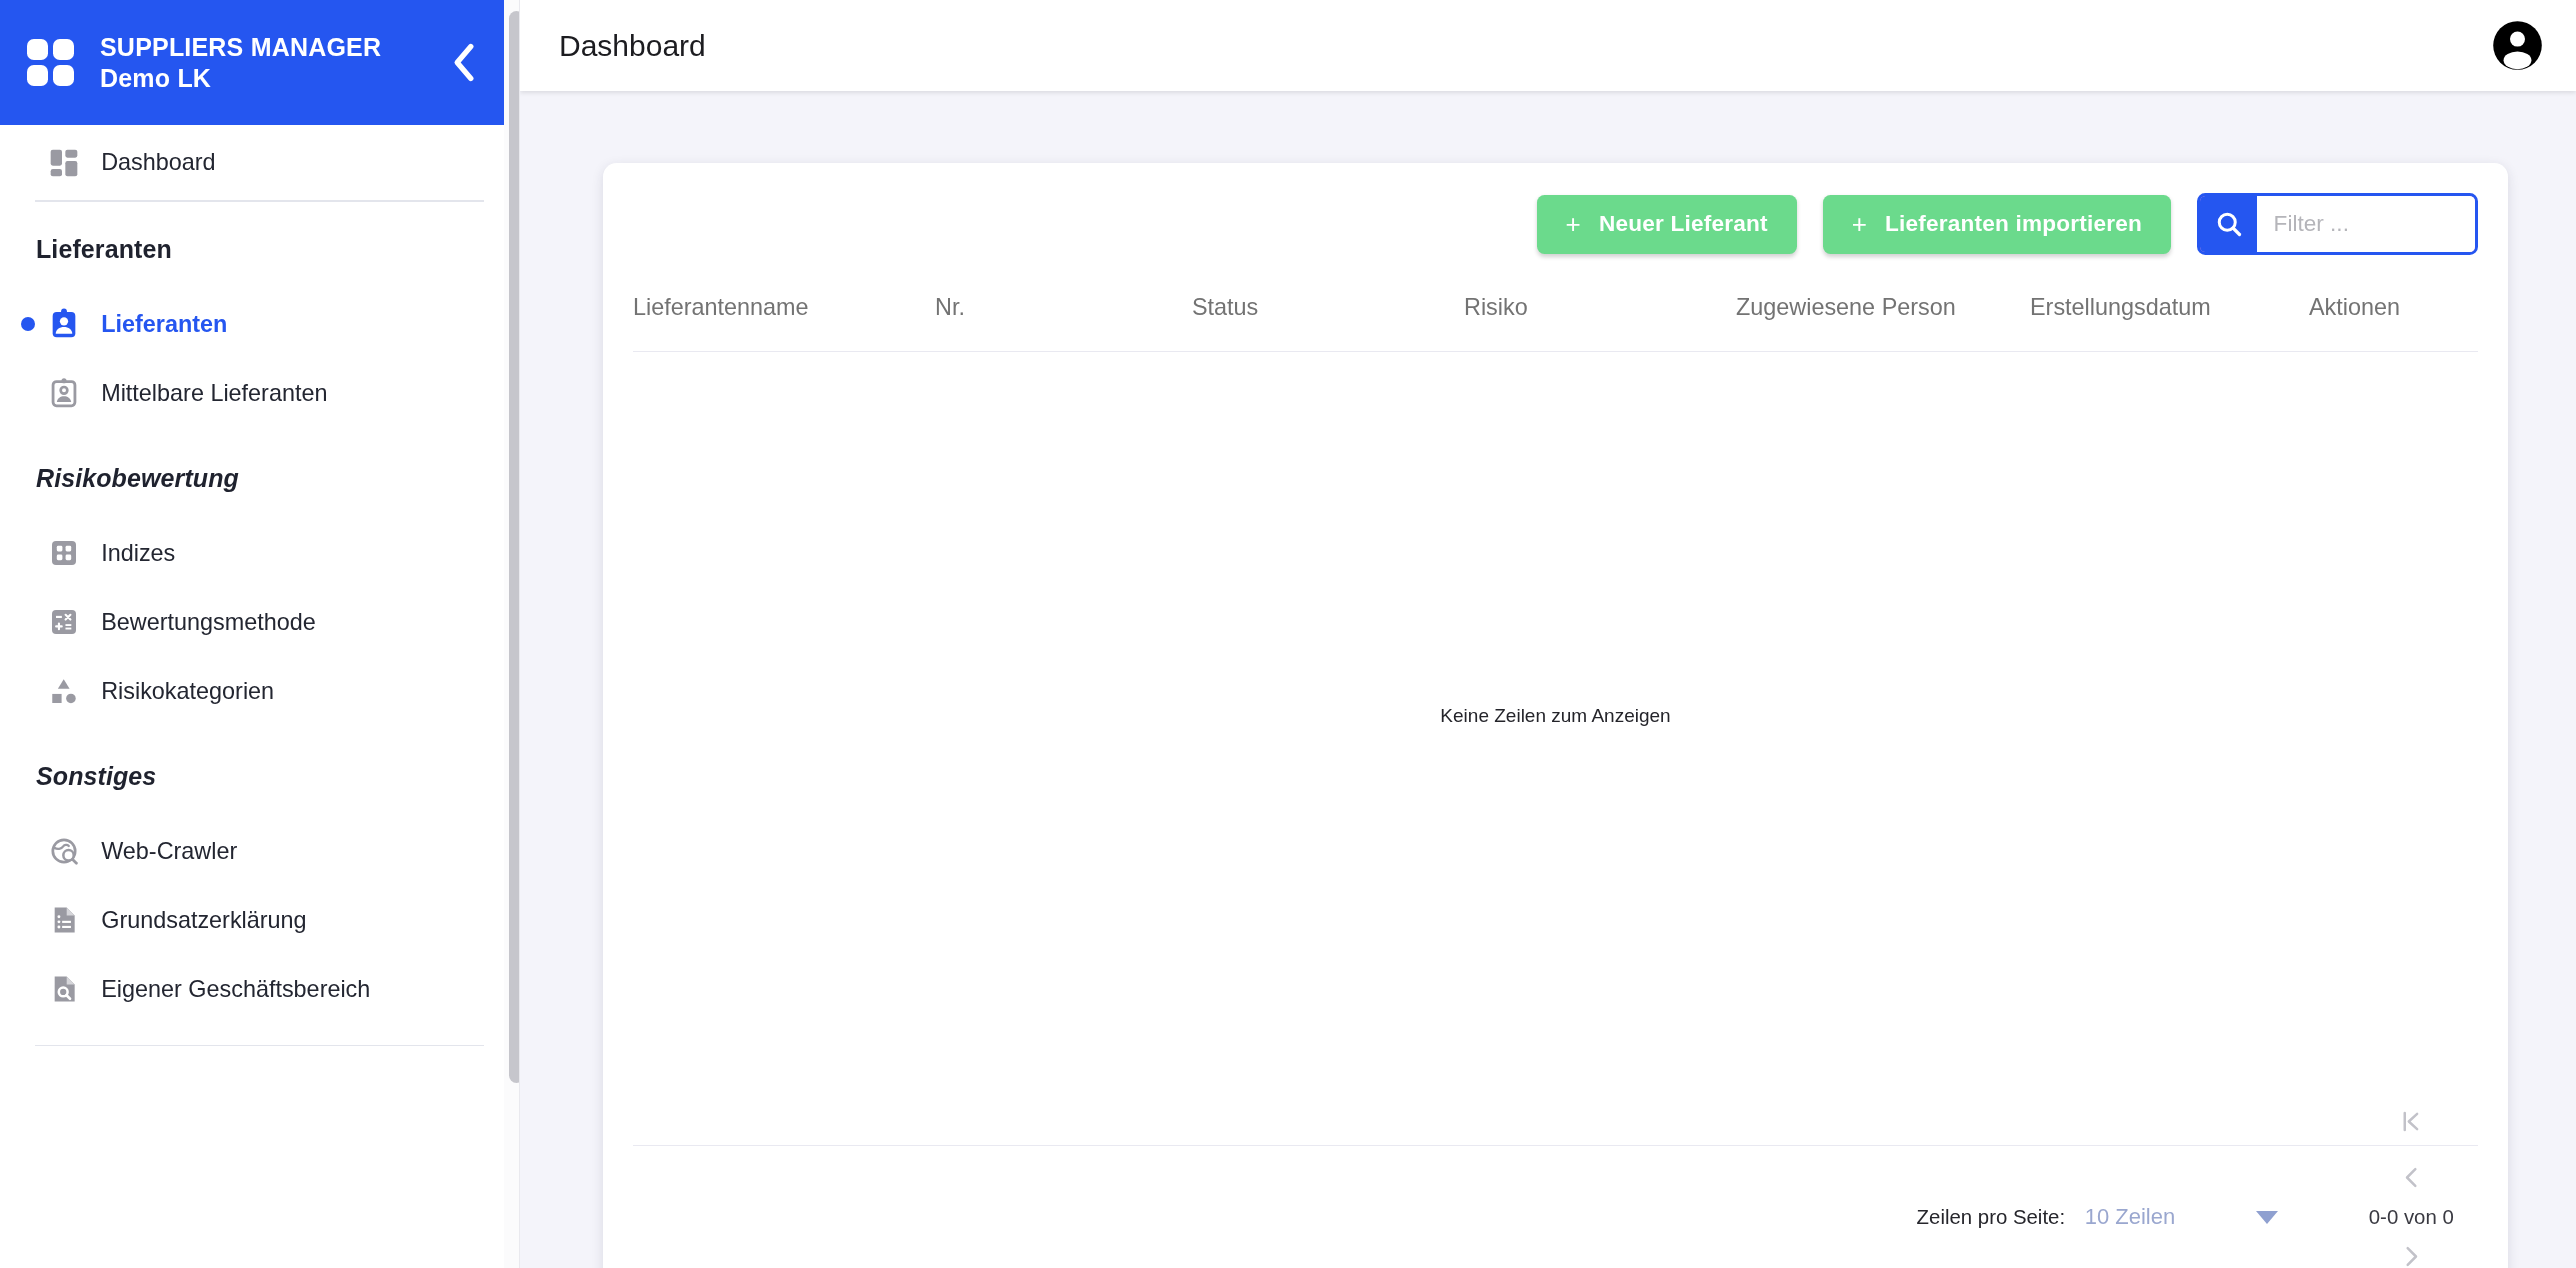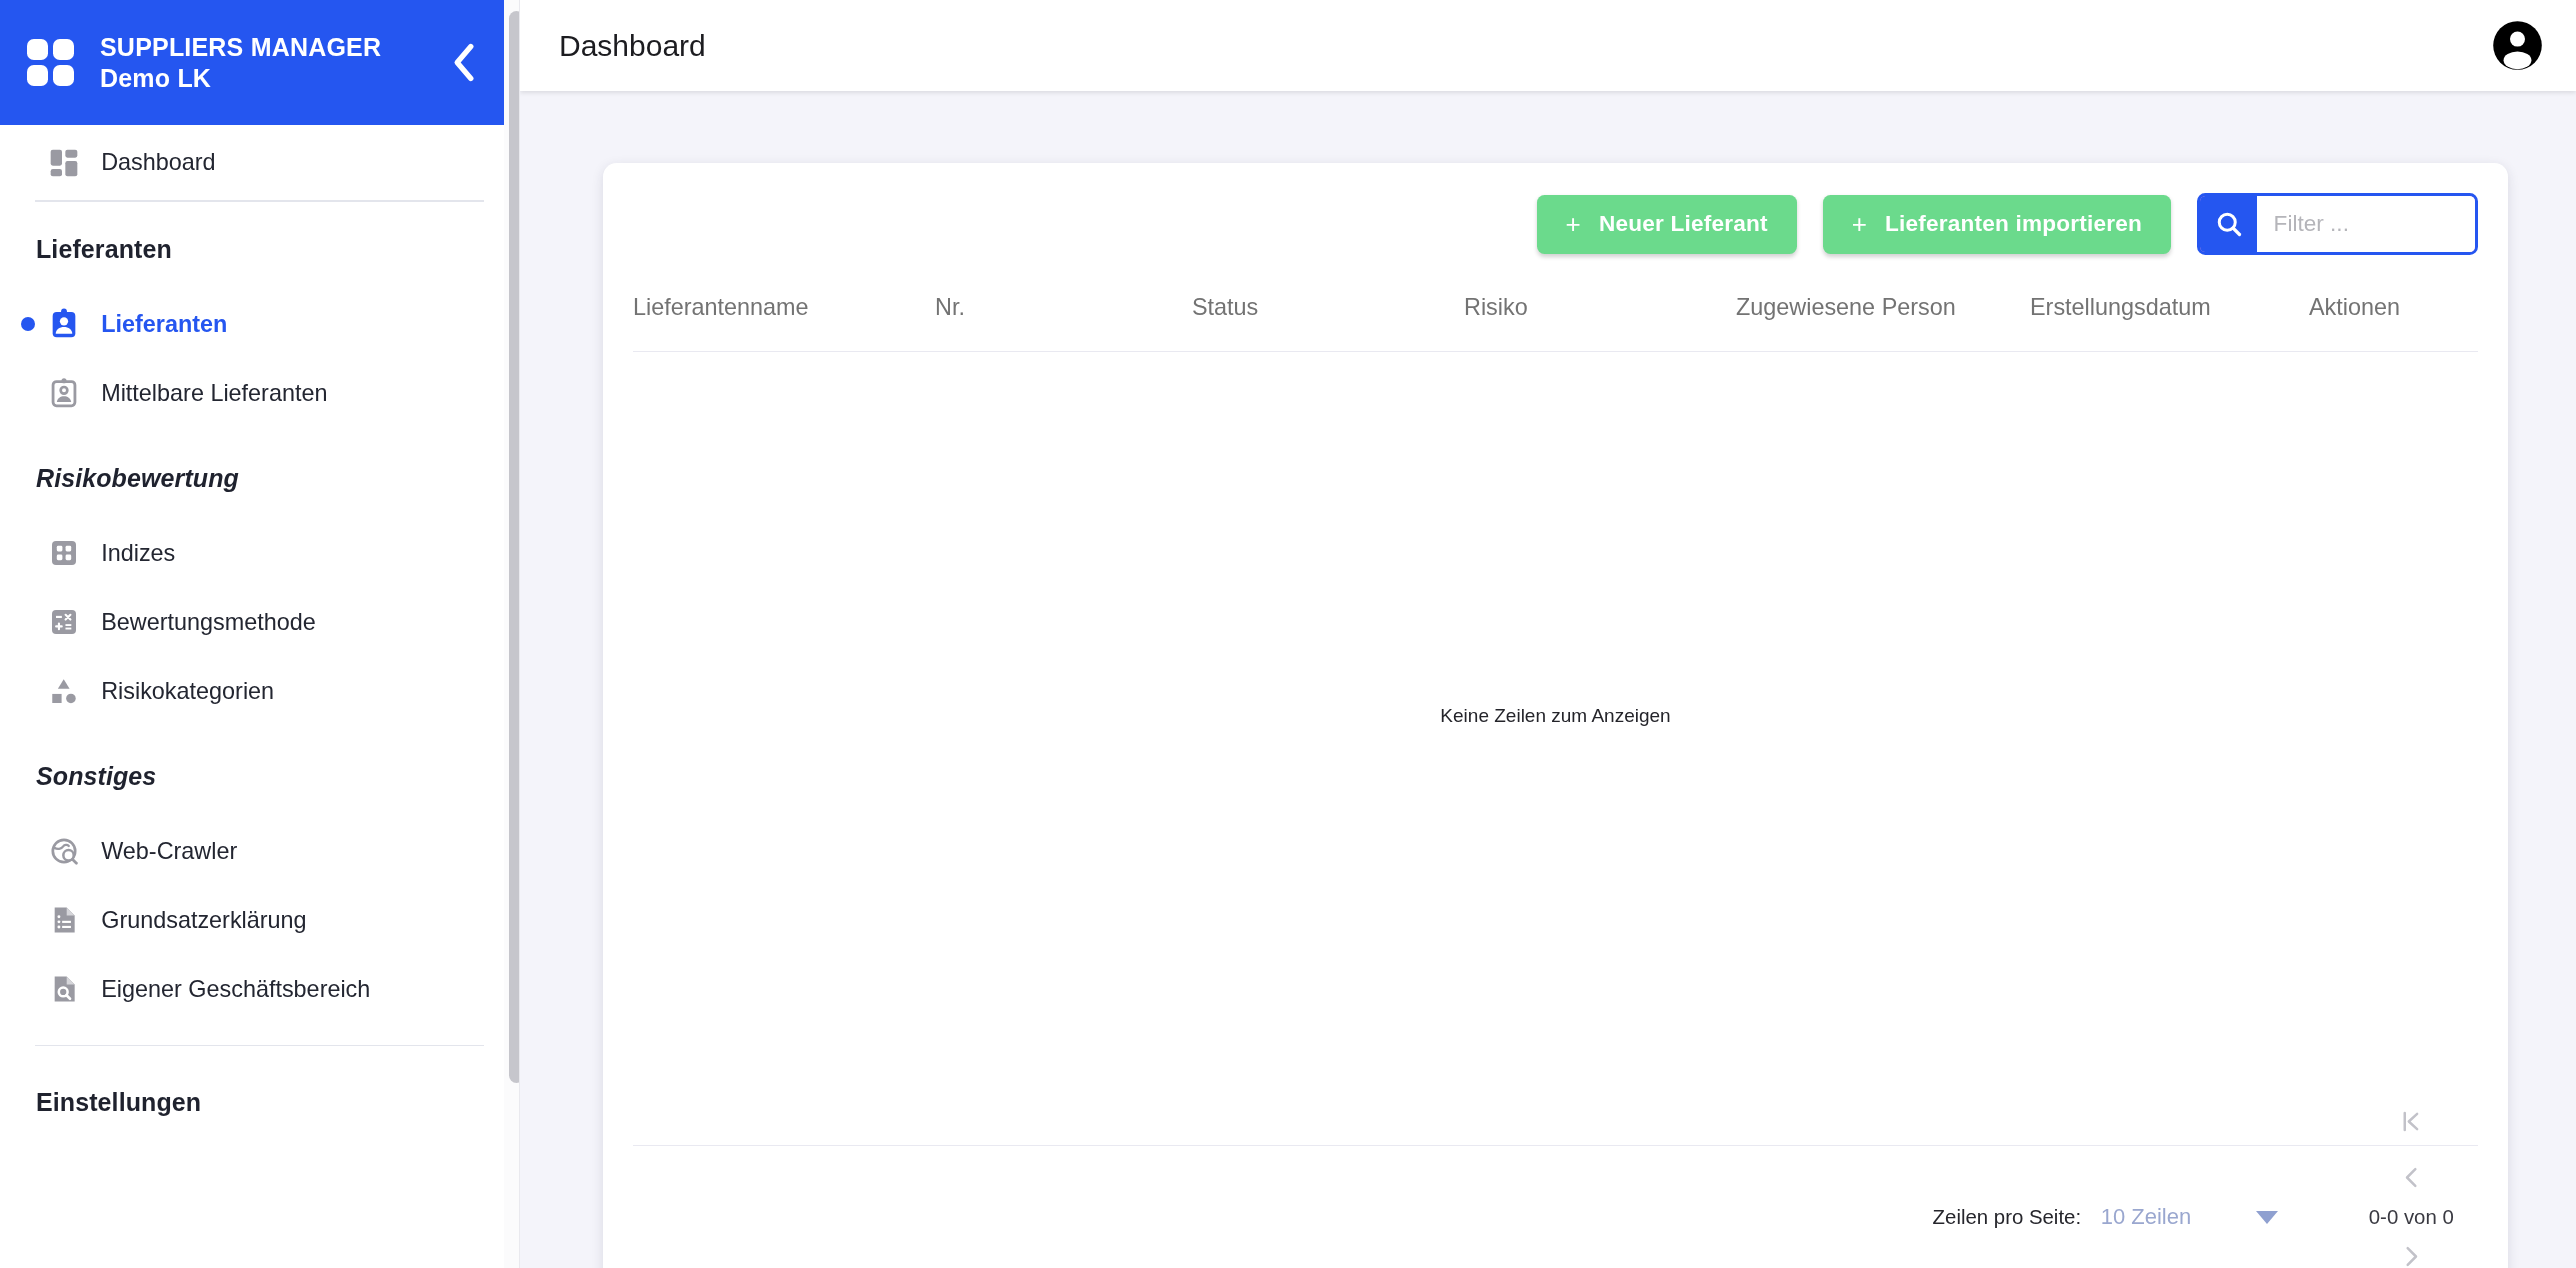--- a/index.html
+++ b/index.html
@@ -306,7 +306,6 @@
 
       <div class="sb-divider" style="margin-top:21px;"></div>
 
-      <div class="sec-title" style="padding-top:42px;">Einstellungen</div>
     </div>
 
     <div class="sb-track"></div>

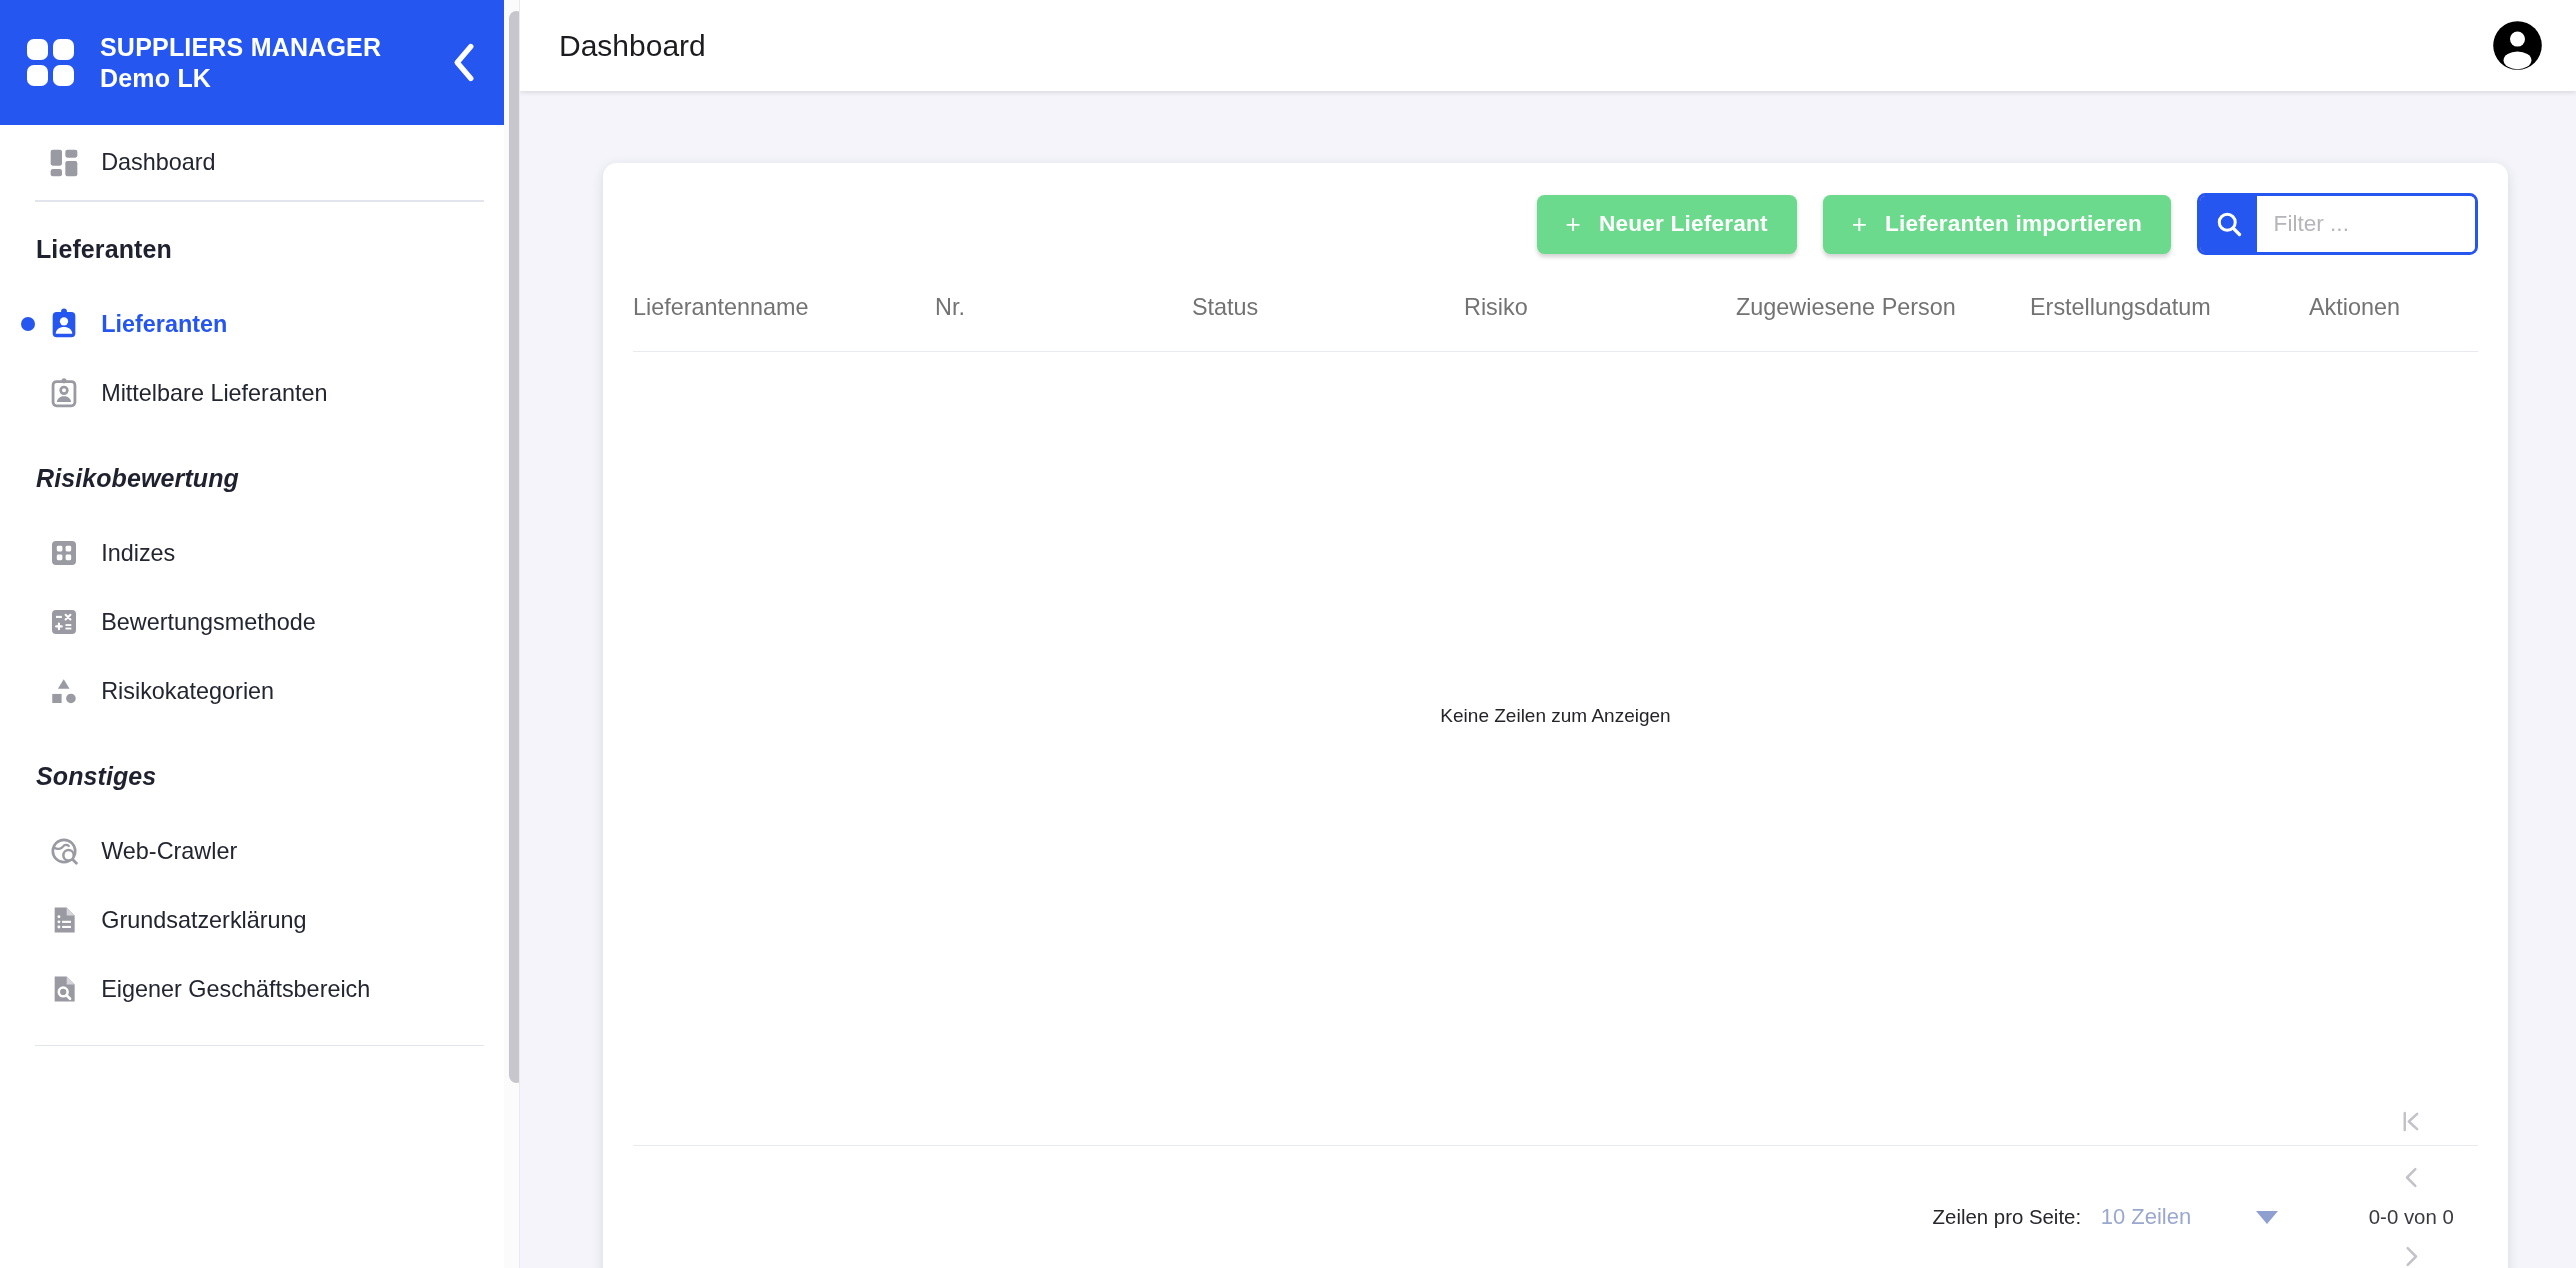--- a/index.html
+++ b/index.html
@@ -134,7 +134,7 @@
     padding-right:13.6px;box-sizing:border-box;
   }
   .rows-label{font-size:20.4px;color:#26262c;margin-right:19.6px;}
-  .rows-value{font-size:22px;color:#9aa7cf;margin-right:0;cursor:pointer;}
+  .rows-value{font-size:22px;color:#9aa7cf;margin-right:16px;cursor:pointer;}
   .caret{
     width:0;height:0;border-left:11.3px solid transparent;border-right:11.3px solid transparent;
     border-top:13px solid #8fa0d0;margin-left:65px;cursor:pointer;

